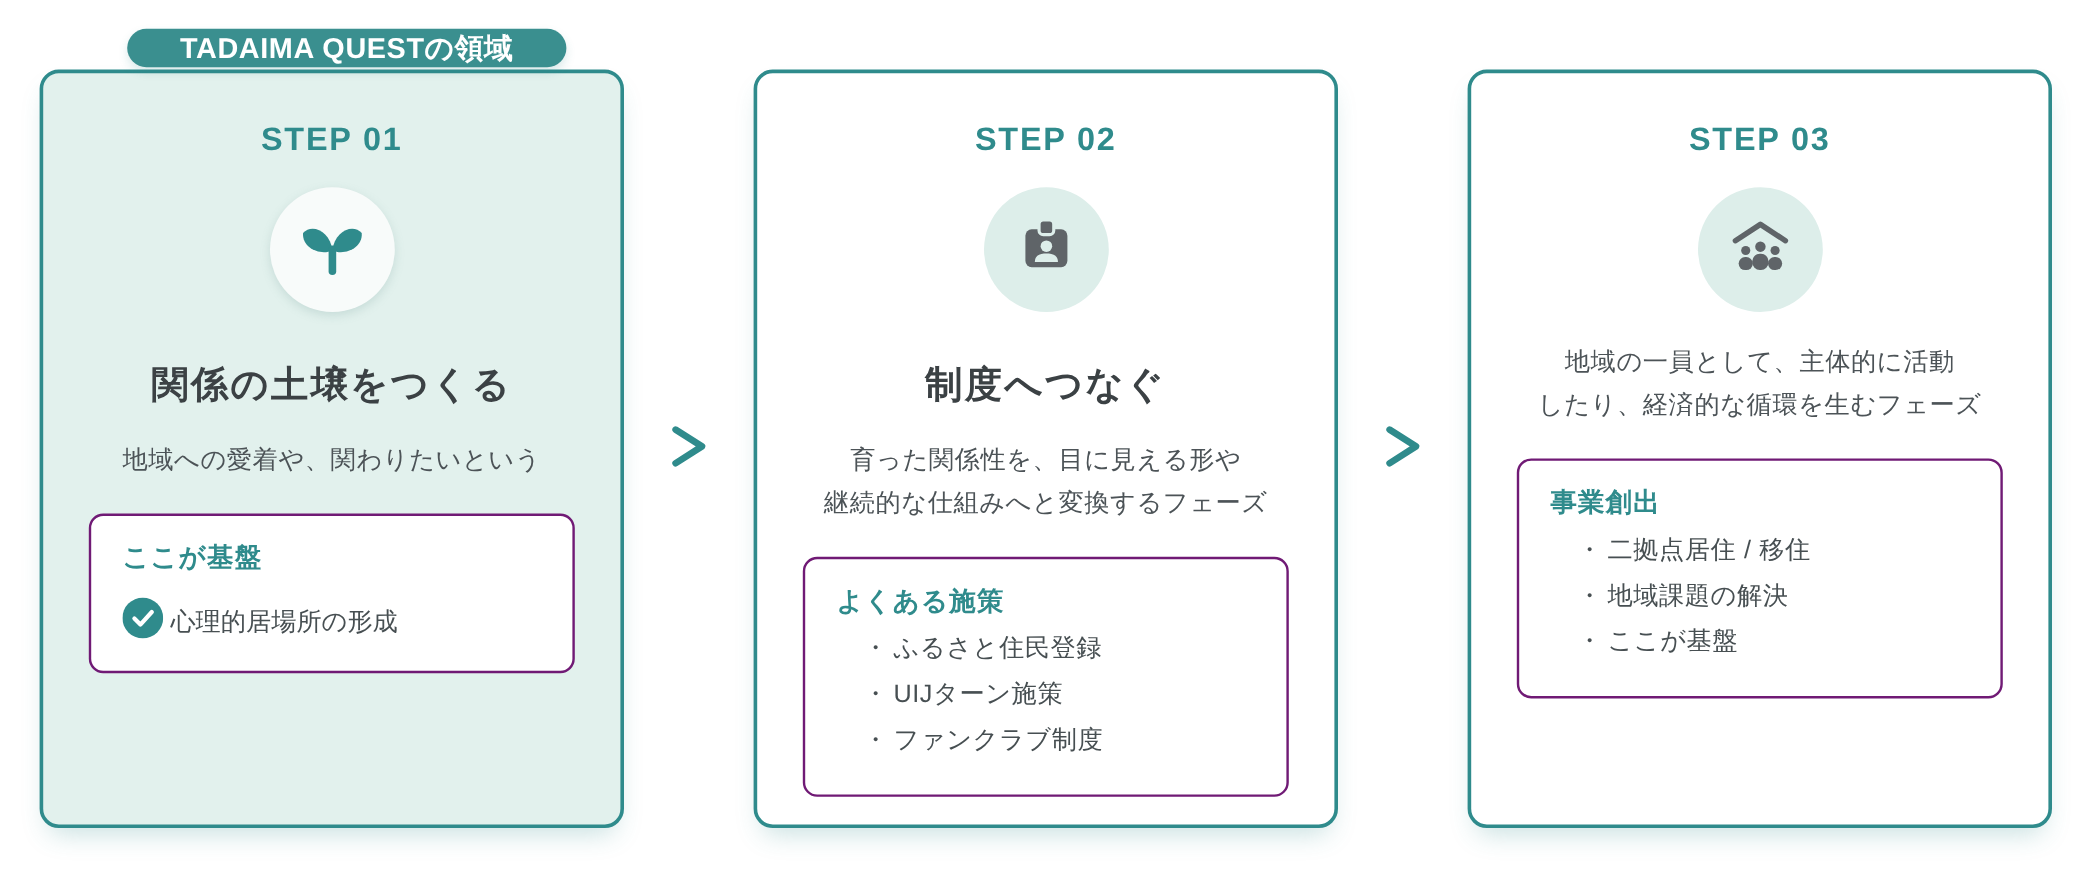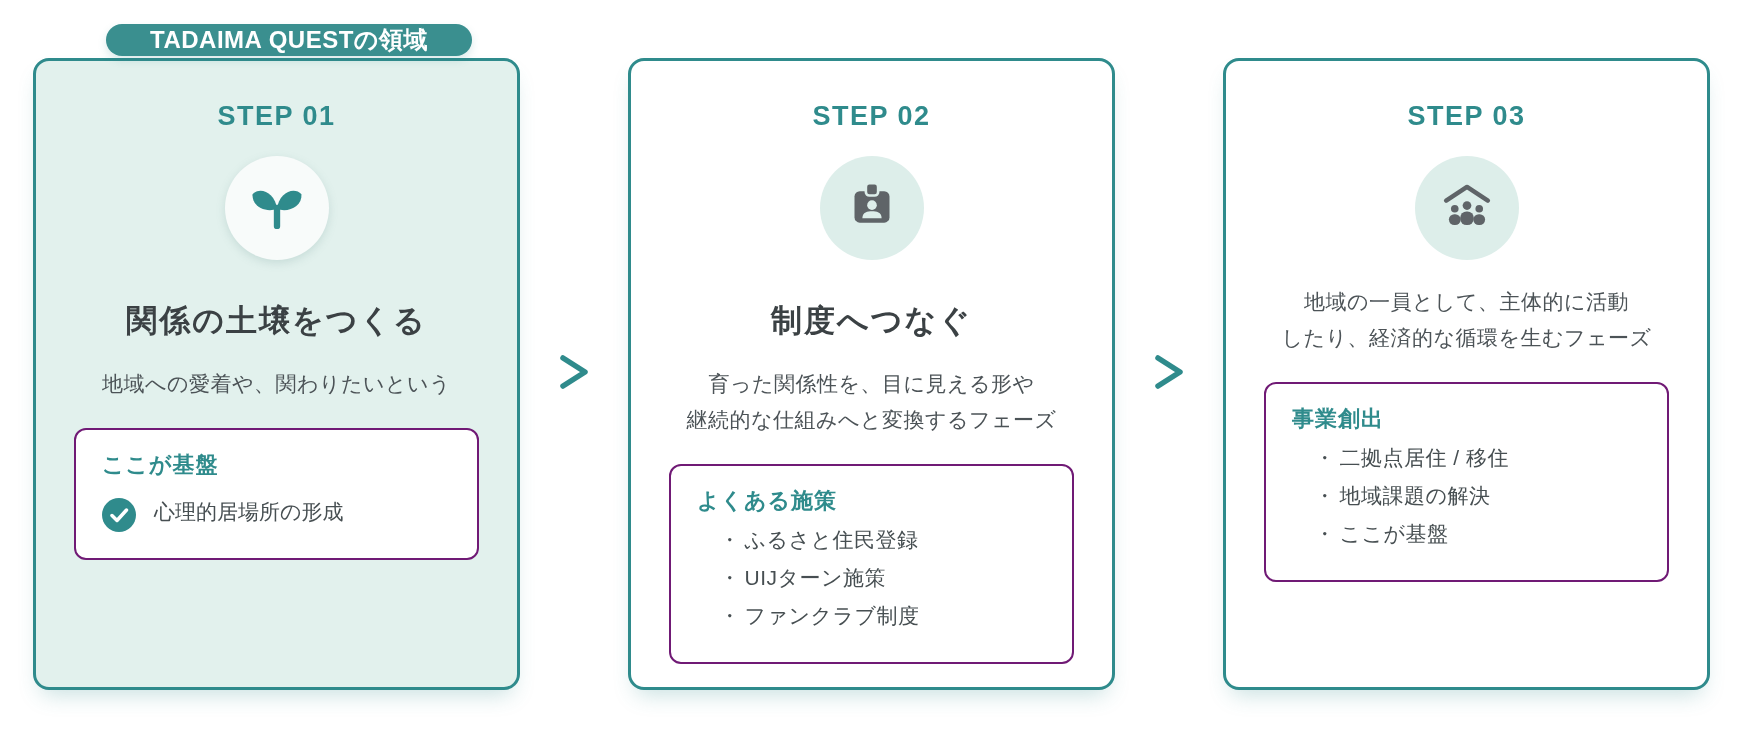--- a/index.html
+++ b/index.html
@@ -88,7 +88,7 @@
     letter-spacing:1px;
   }
   .check-list{margin-top:18px;display:flex;flex-direction:column;gap:15px;}
-  .check-row{display:flex;gap:18px;}
+  .check-row{display:flex;align-items:center;gap:6px;}
   .check-row .item-text{font-size:21px;color:#474f52;}
   .dot-list{margin-top:10px;padding-left:22px;}
   .dot-row{display:flex;align-items:center;font-size:21px;color:#474f52;margin:10px 0;letter-spacing:0.5px;}

